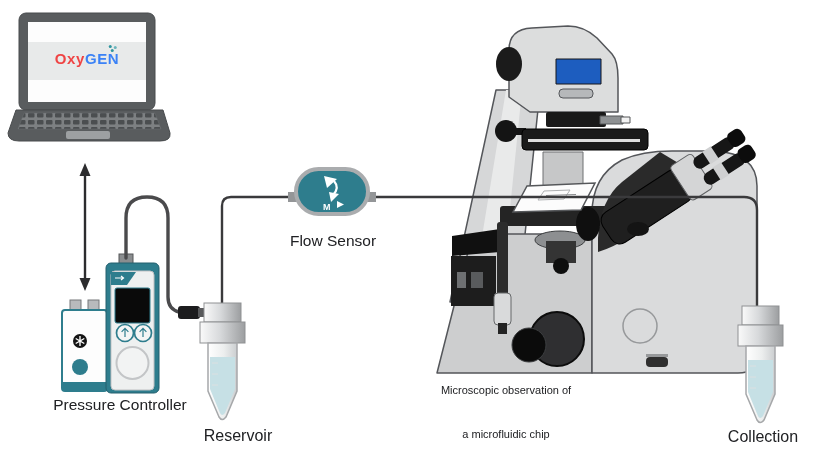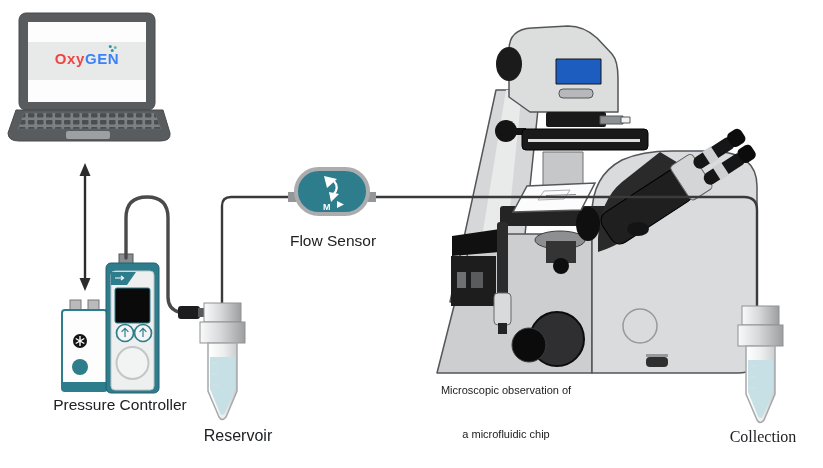--- a/index.html
+++ b/index.html
@@ -204,7 +204,7 @@
 <div class="lbl small" style="left:333px;top:232px;">Flow Sensor</div>
 <div class="lbl caption" style="left:506px;top:384px;">Microscopic observation of</div>
 <div class="lbl caption" style="left:506px;top:389px;margin-top:39px;">a microfluidic chip</div>
-<div class="lbl" style="left:763px;top:428px;font-family:Liberation Serif, serif;">Collection</div>
+<div class="lbl" style="left:763px;top:428px;">Collection</div>
 
 </div>
 

